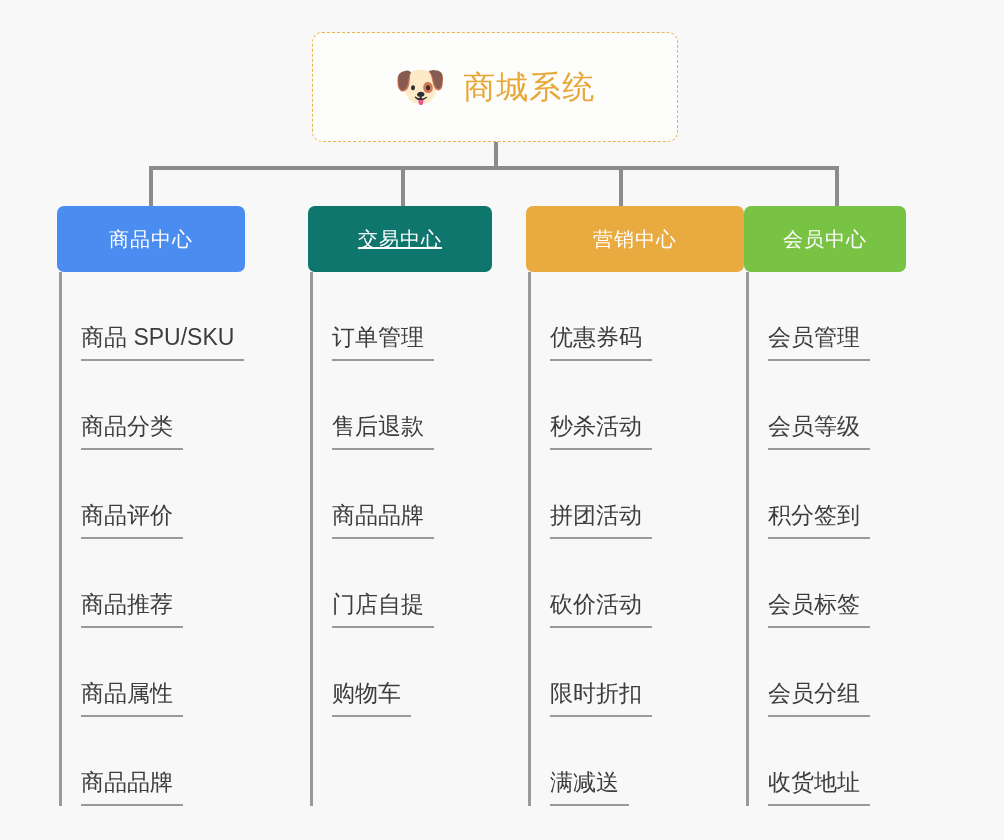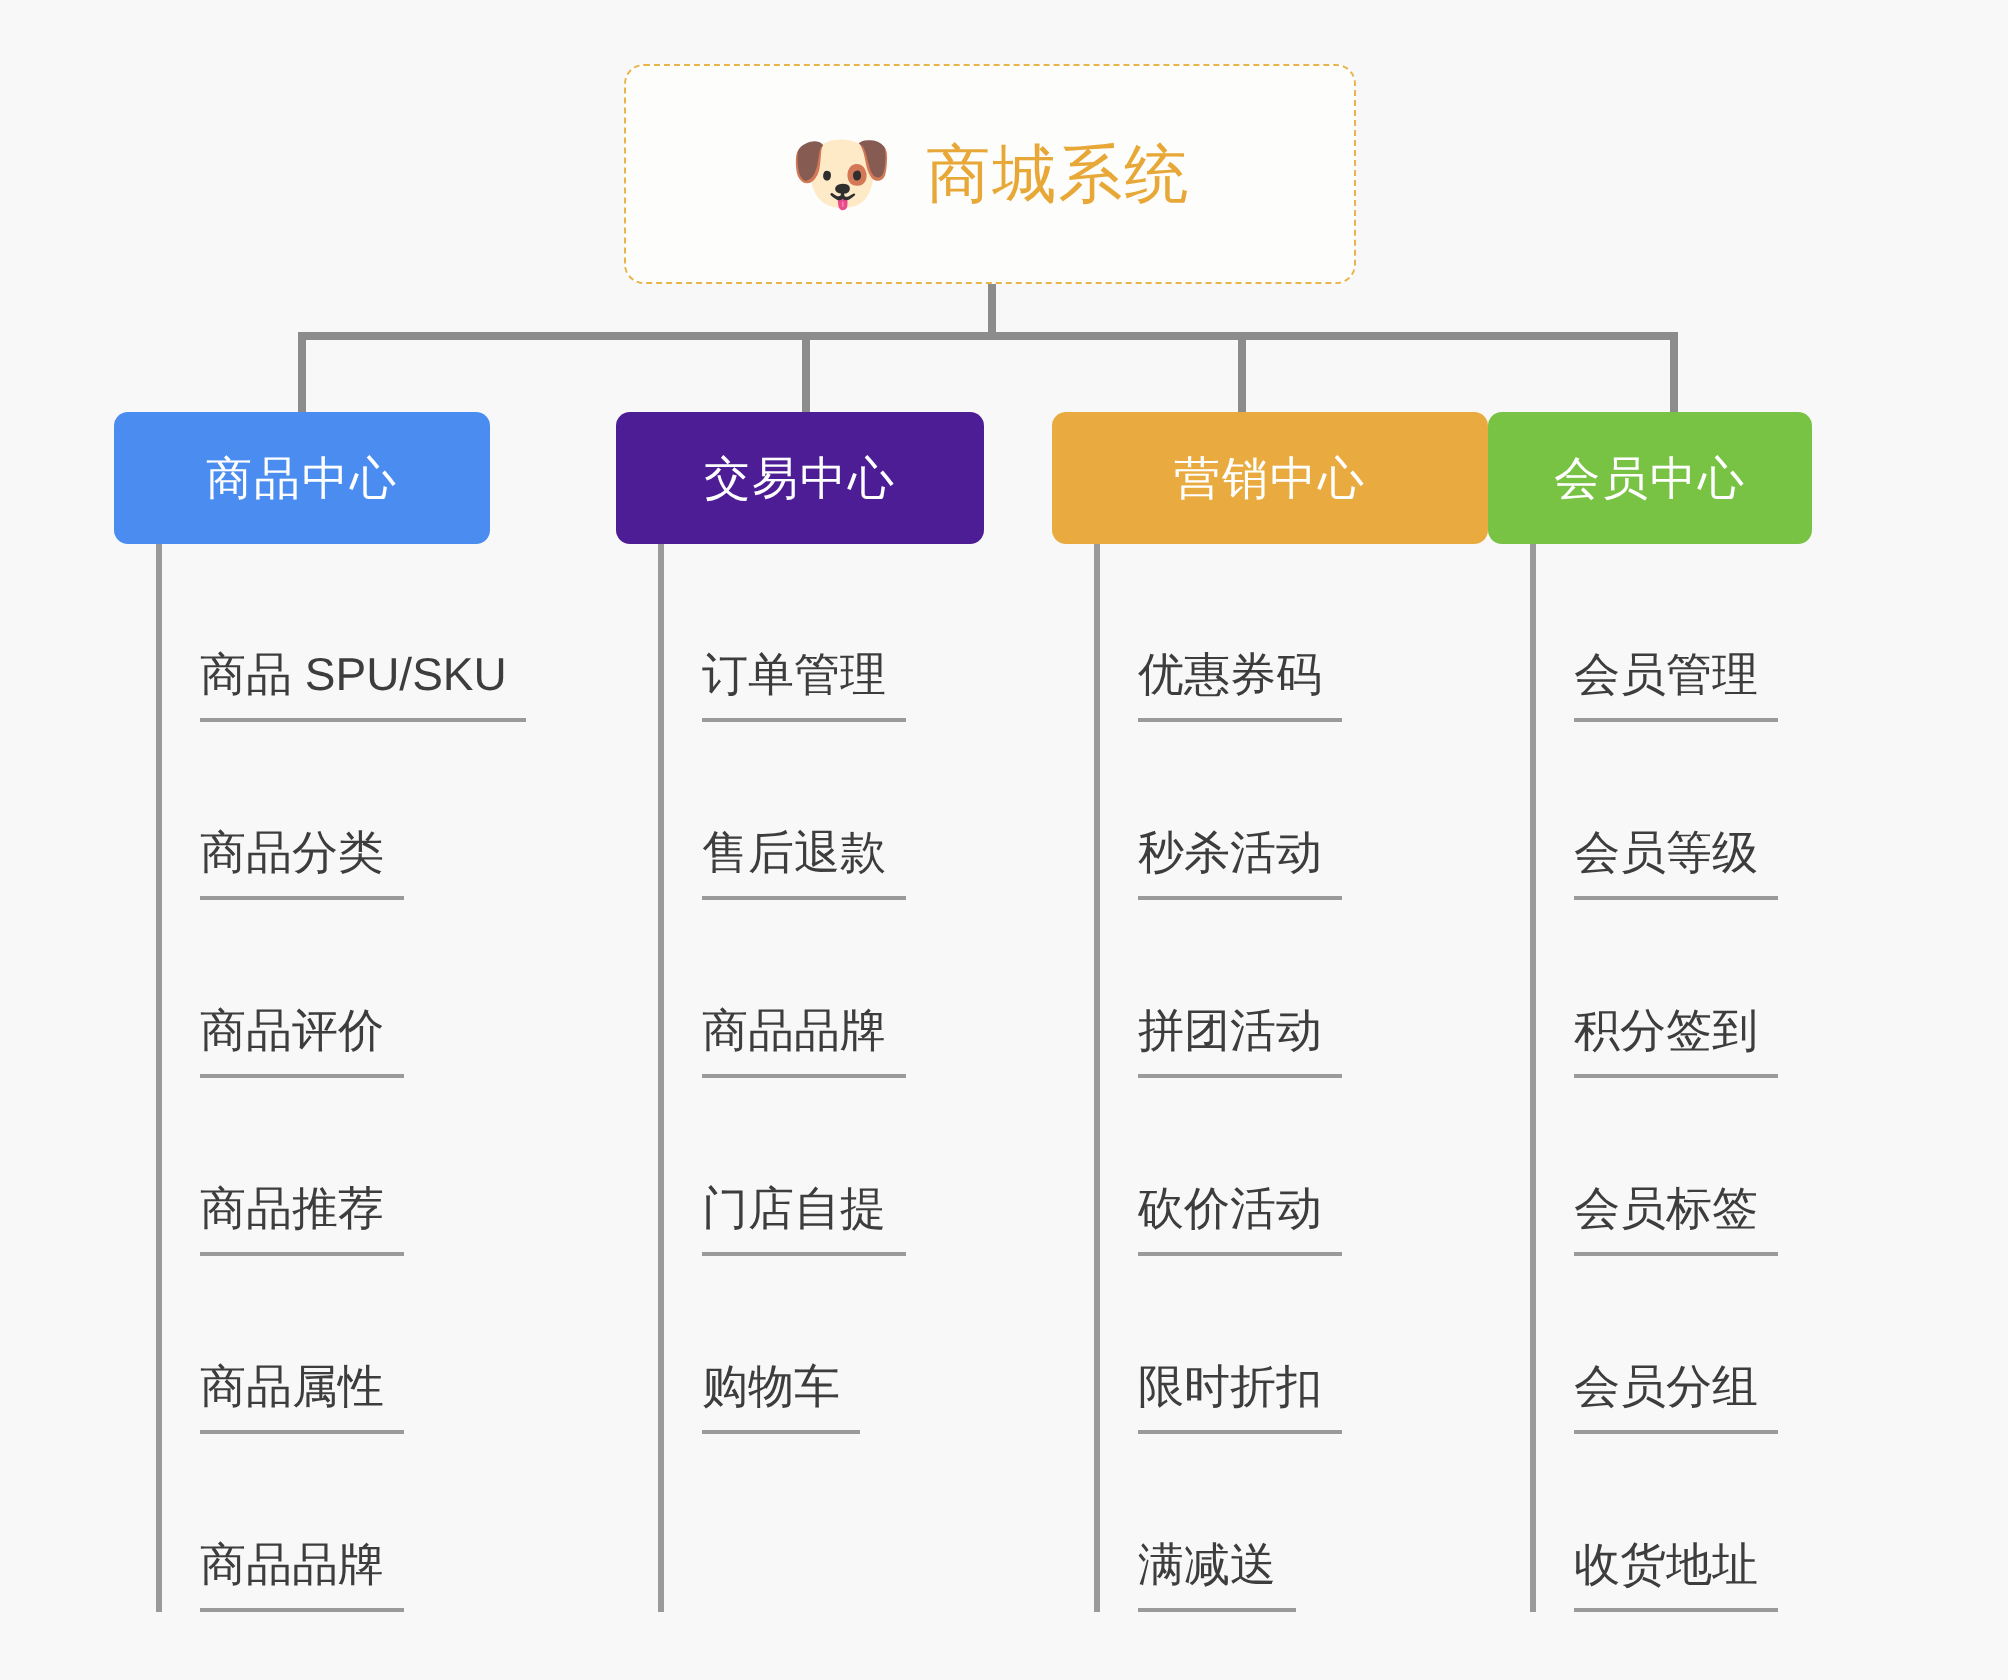--- a/index.html
+++ b/index.html
@@ -96,7 +96,7 @@
     align-items: center;
     justify-content: center;
     color: #ffffff;
-    font-size: 23px;
+    font-size: 20px;
     letter-spacing: 1px;
     box-sizing: border-box;
   }

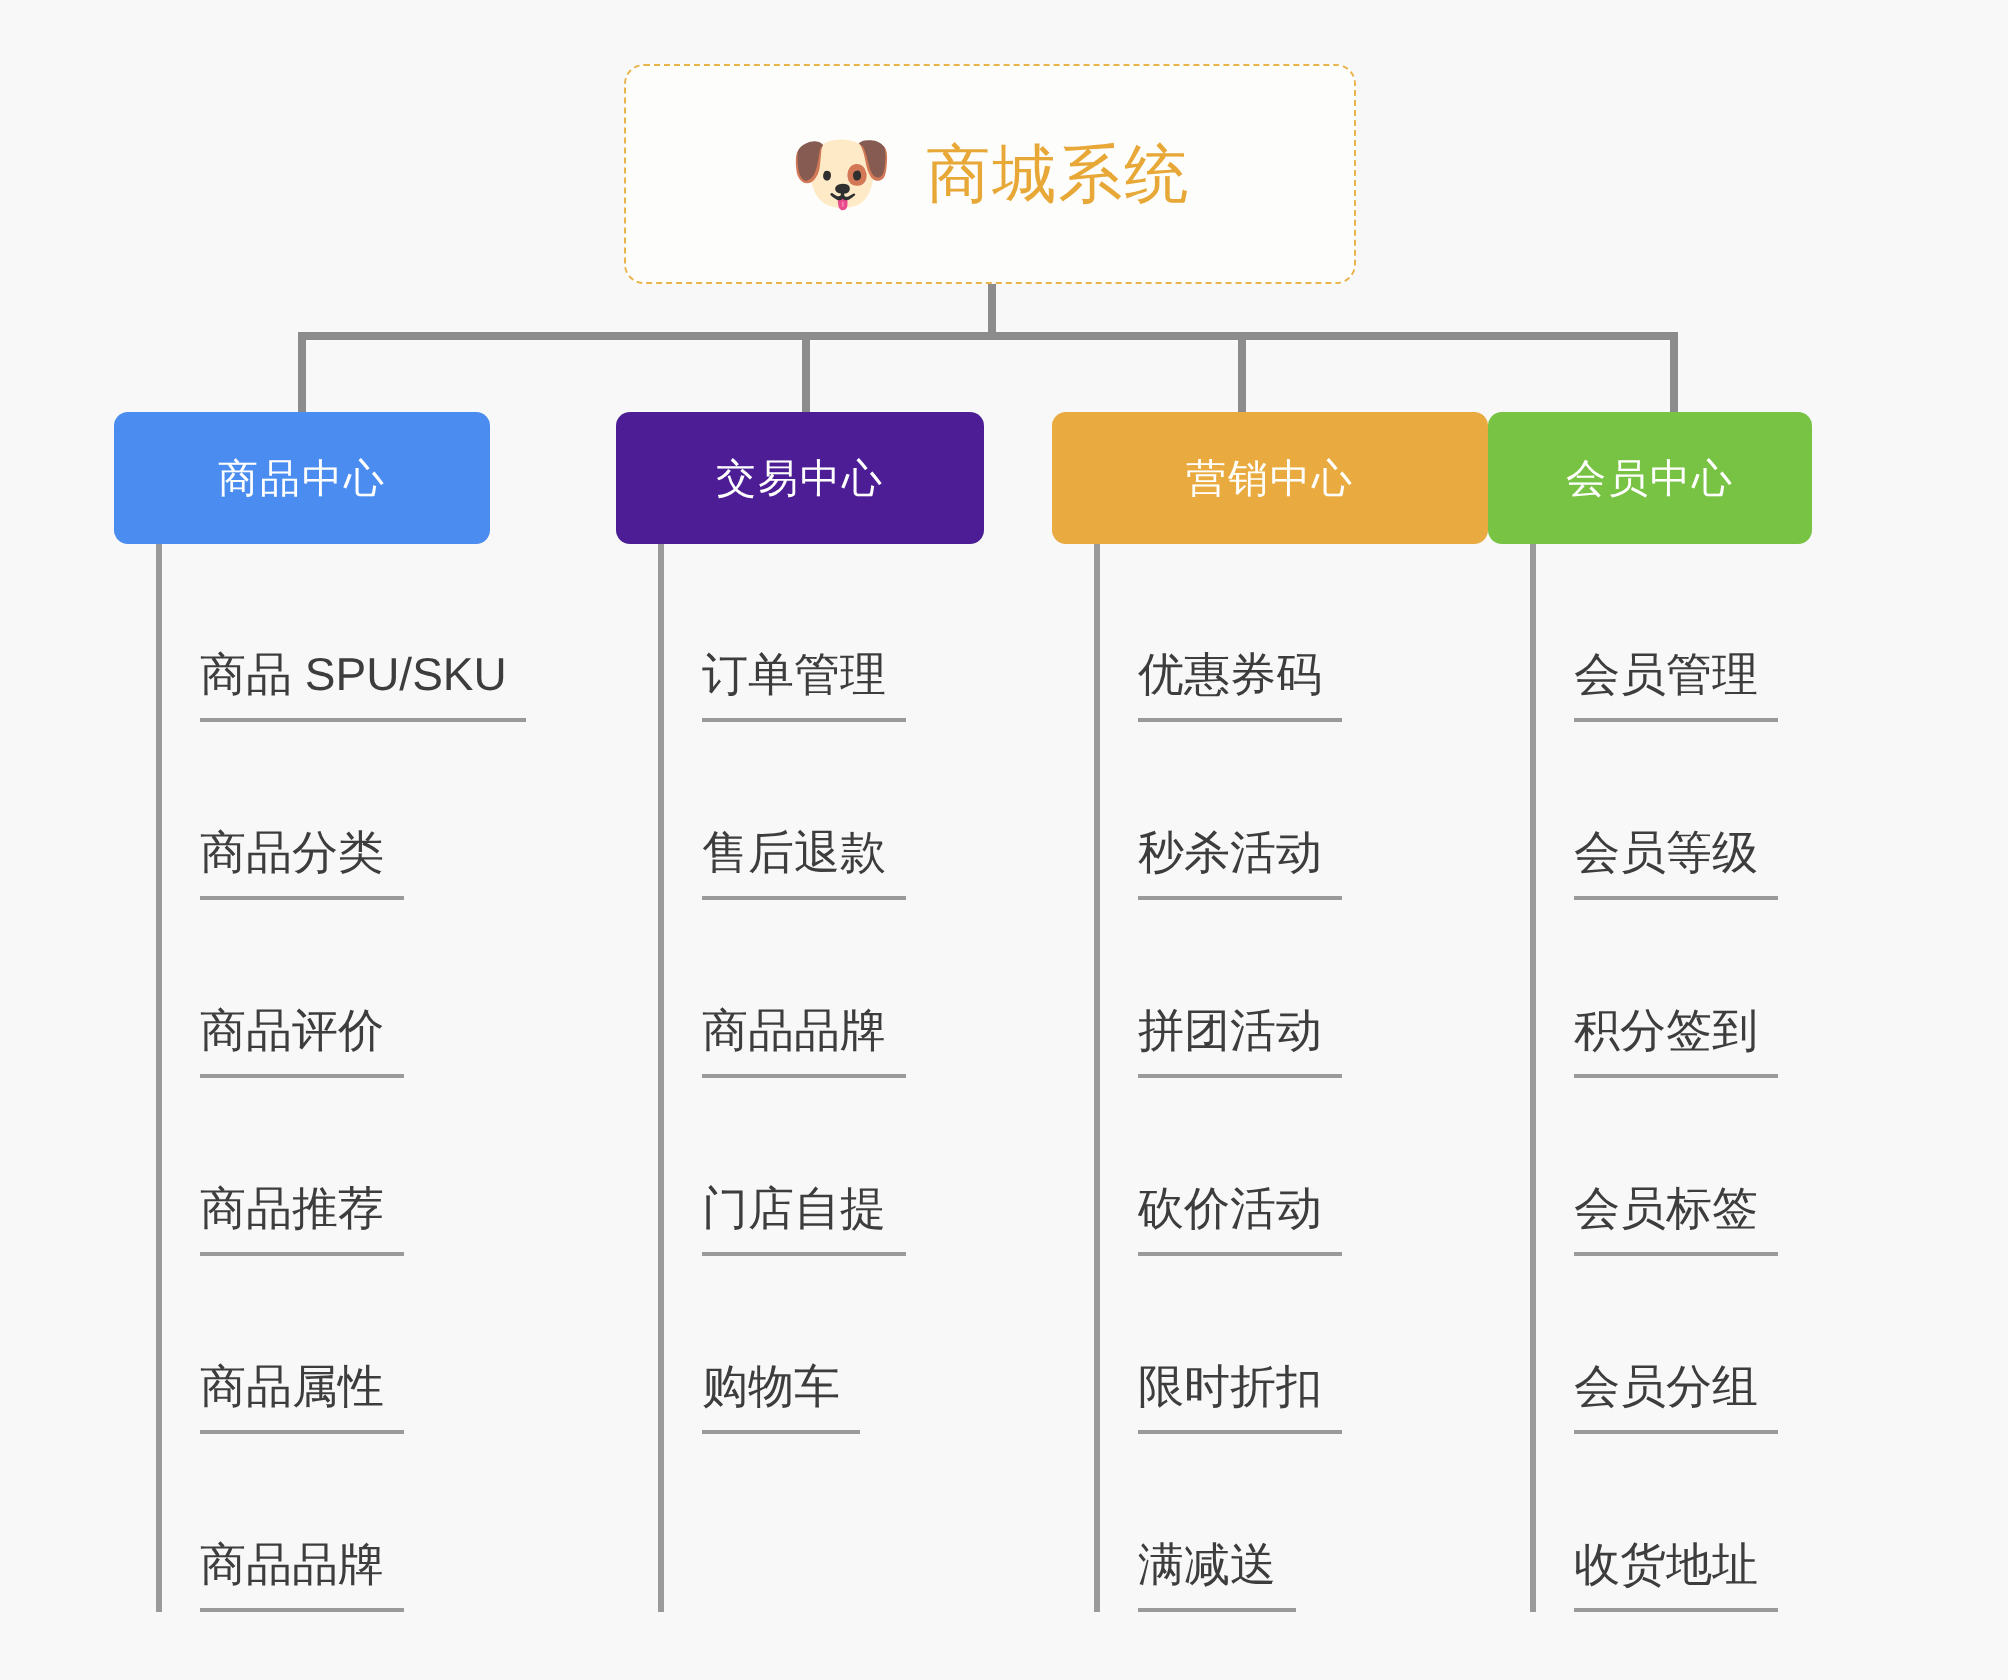--- a/index.html
+++ b/index.html
@@ -179,7 +179,7 @@
       </div>
     </div>
     <div class="column c1">
-      <div class="cat-header" style="background: #4c1d95;">交易中心</div>
+      <div class="cat-header" style="background: #0f766e; text-decoration: underline;">交易中心</div>
       <div class="leaf-list">
         <div class="leaf-spine" style="height: 534px;"></div>
         <div class="leaf-item">

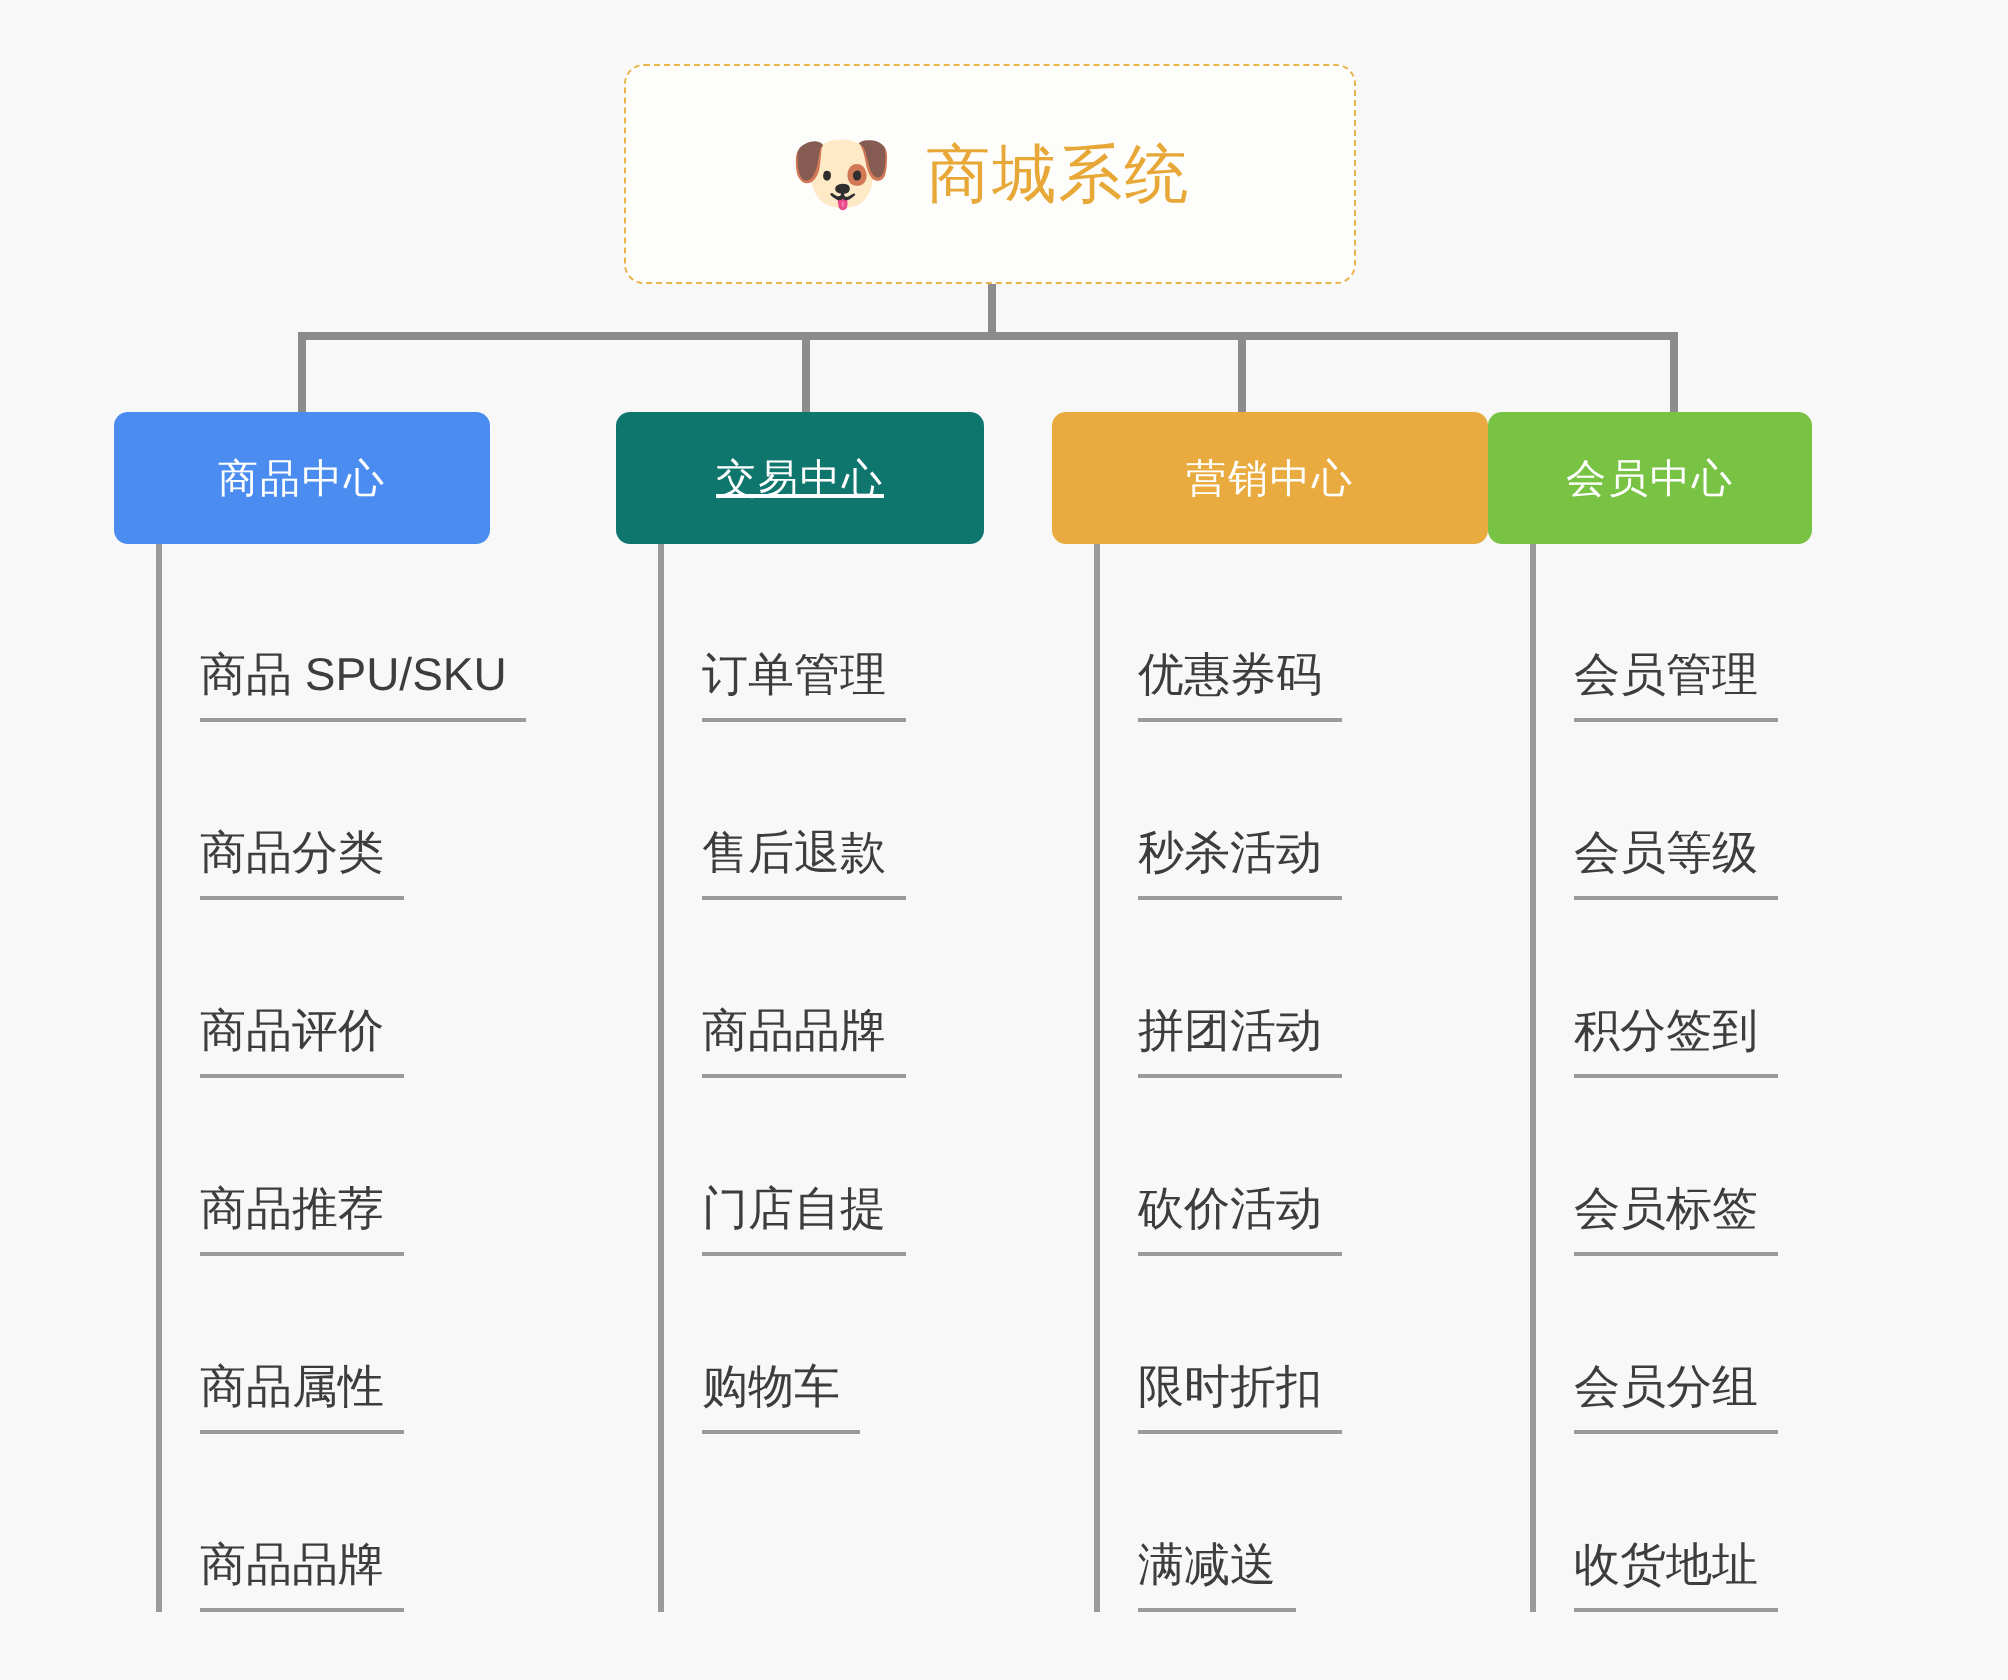--- a/index.html
+++ b/index.html
@@ -107,7 +107,7 @@
   
   .leaf-list {
     position: relative;
-    margin-left: 21px;
+    margin-left: 2px;
     padding-top: 0;
   }
   .leaf-spine {

